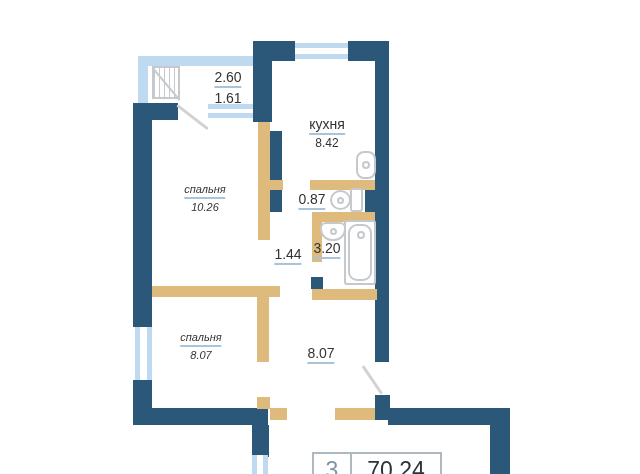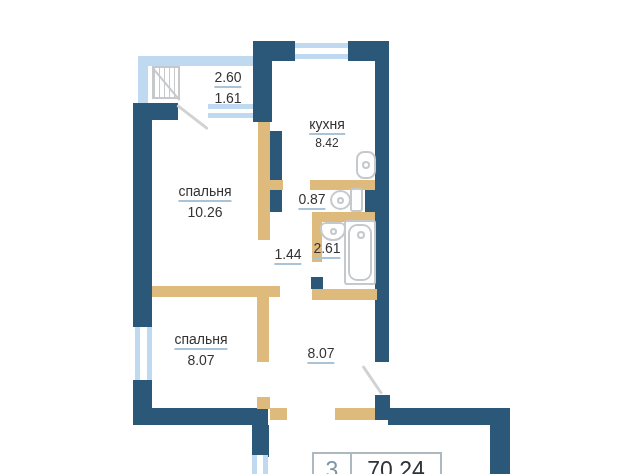--- a/index.html
+++ b/index.html
@@ -22,7 +22,7 @@
   .lbl{position:absolute;transform:translateX(-50%);text-align:center;color:var(--text,#333);
        font-size:14px;line-height:1.15;white-space:nowrap;}
   .lbl .ul{height:2px;background:var(--underline,#A9C4D8);margin:1px 0 2px;}
-  .lbl.big{font-size:14px;}
+  .lbl.big{font-size:11px;font-style:italic;}
   
   .fix{position:absolute;border:2px solid var(--fixture,#C6C9CC);background:#fff;box-sizing:border-box;}
   .dot{position:absolute;border:2px solid var(--fixture,#C6C9CC);border-radius:50%;box-sizing:border-box;}

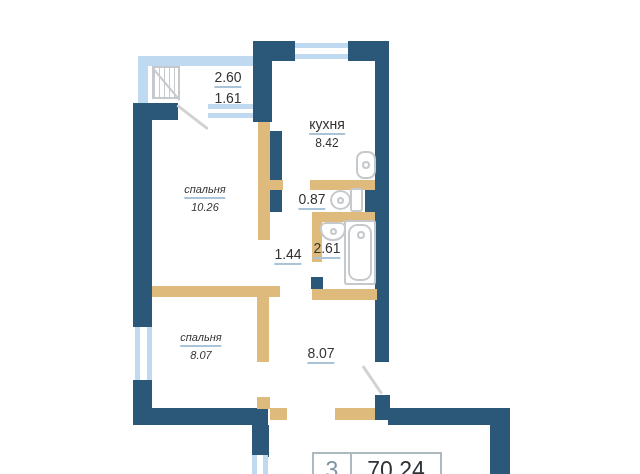--- a/index.html
+++ b/index.html
@@ -139,7 +139,7 @@
   </div>
 
   <div class="lbl" style="left:327px;top:240px">
-    <div>2.61</div>
+    <div>3.20</div>
     <div class="ul"></div>
   </div>
 

